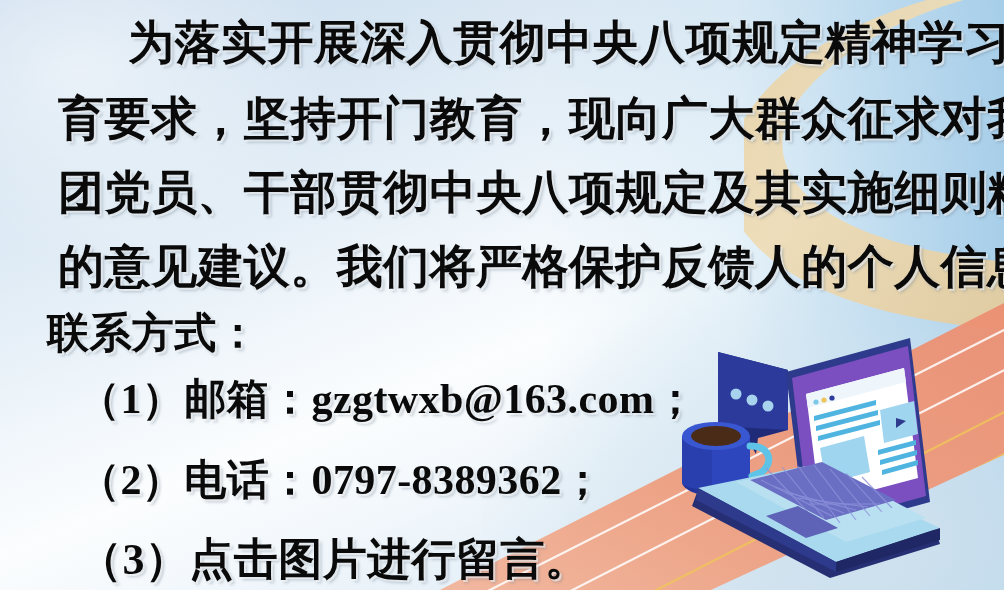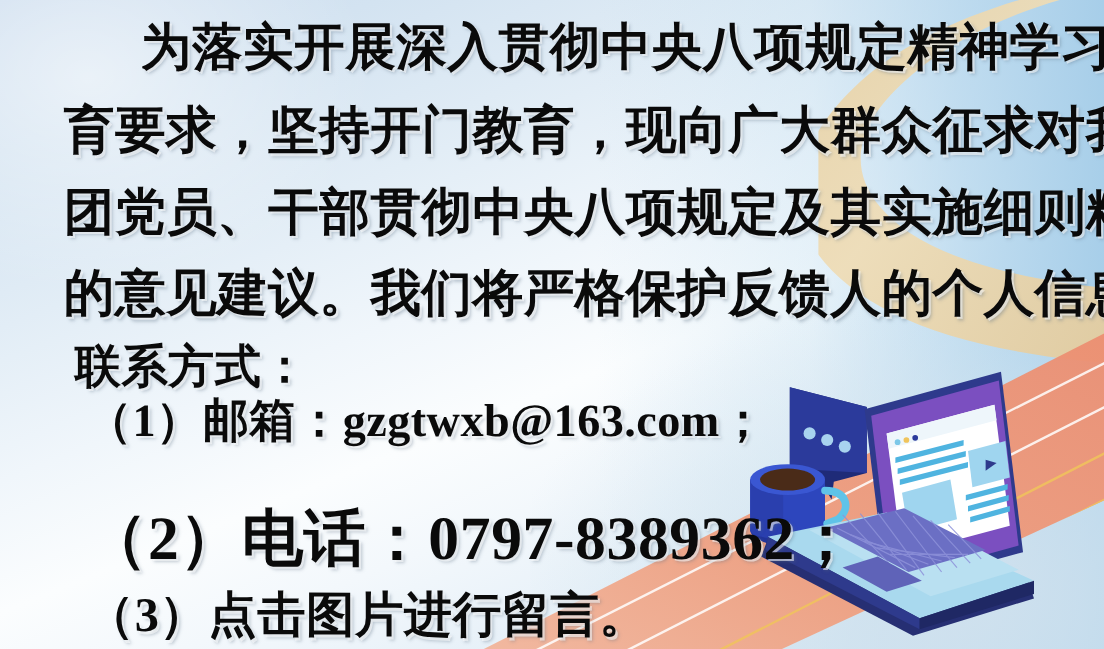--- a/index.html
+++ b/index.html
@@ -95,7 +95,7 @@
   .l2 { left: 58px;   top: 88px;  font-size: 46px; }
   .l3 { left: 58px;   top: 162px; font-size: 46px; }
   .l4 { left: 58px;   top: 236px; font-size: 46px; }
-  .l5 { left: 68px;   top: 305px; font-size: 42px; }
+  .l5 { left: 47px;   top: 305px; font-size: 42px; }
   .l6 { left: 78px;   top: 354px; font-size: 42px; }
   .l7 { left: 78px;   top: 452px; font-size: 56px; }
   .l8 { left: 78px;   top: 530px; font-size: 44px; }

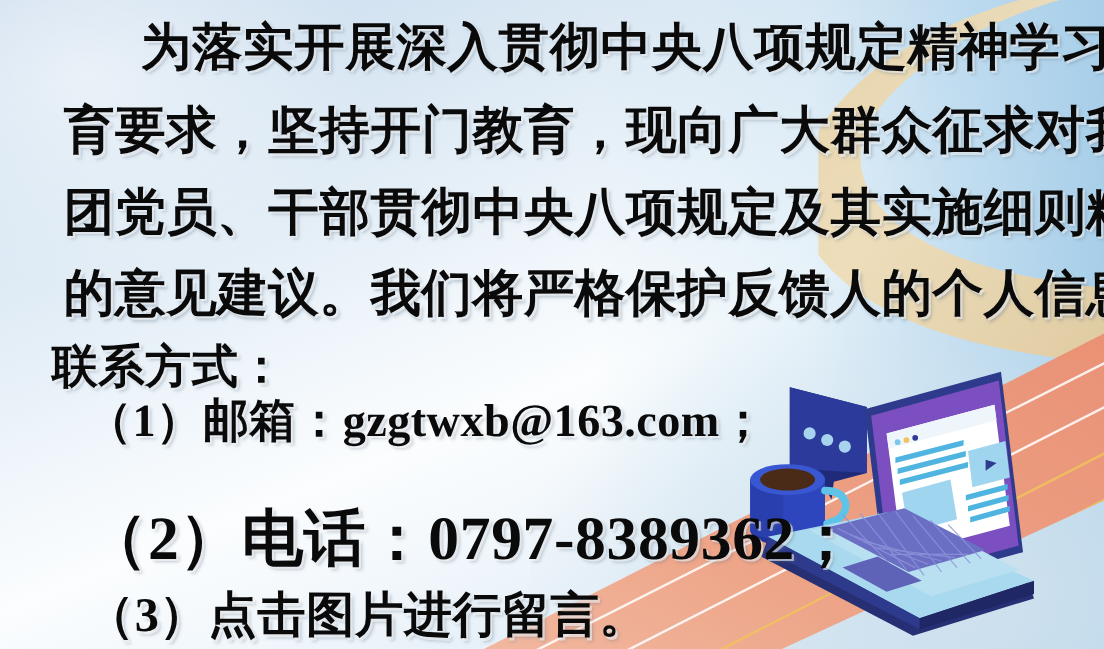--- a/index.html
+++ b/index.html
@@ -96,7 +96,7 @@
   .l3 { left: 58px;   top: 162px; font-size: 46px; }
   .l4 { left: 58px;   top: 236px; font-size: 46px; }
   .l5 { left: 47px;   top: 305px; font-size: 42px; }
-  .l6 { left: 78px;   top: 354px; font-size: 42px; }
+  .l6 { left: 78px;   top: 371px; font-size: 42px; }
   .l7 { left: 78px;   top: 452px; font-size: 56px; }
   .l8 { left: 78px;   top: 530px; font-size: 44px; }
 

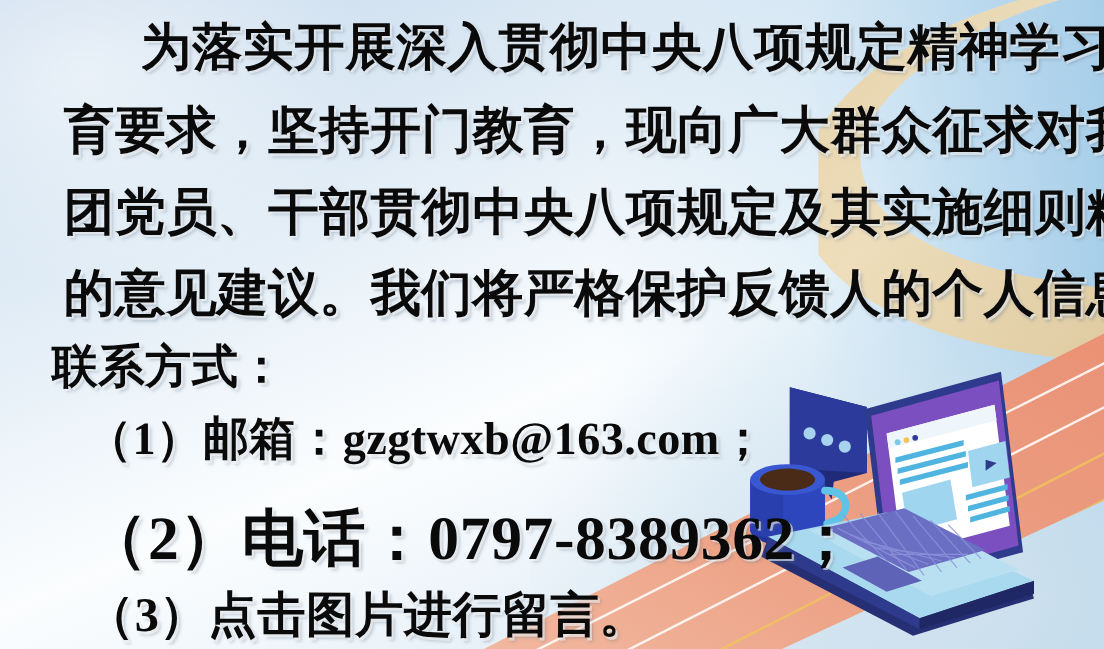--- a/index.html
+++ b/index.html
@@ -97,7 +97,7 @@
   .l4 { left: 58px;   top: 236px; font-size: 46px; }
   .l5 { left: 47px;   top: 305px; font-size: 42px; }
   .l6 { left: 78px;   top: 371px; font-size: 42px; }
-  .l7 { left: 78px;   top: 452px; font-size: 56px; }
+  .l7 { left: 78px;   top: 452px; font-size: 42px; }
   .l8 { left: 78px;   top: 530px; font-size: 44px; }
 
   

